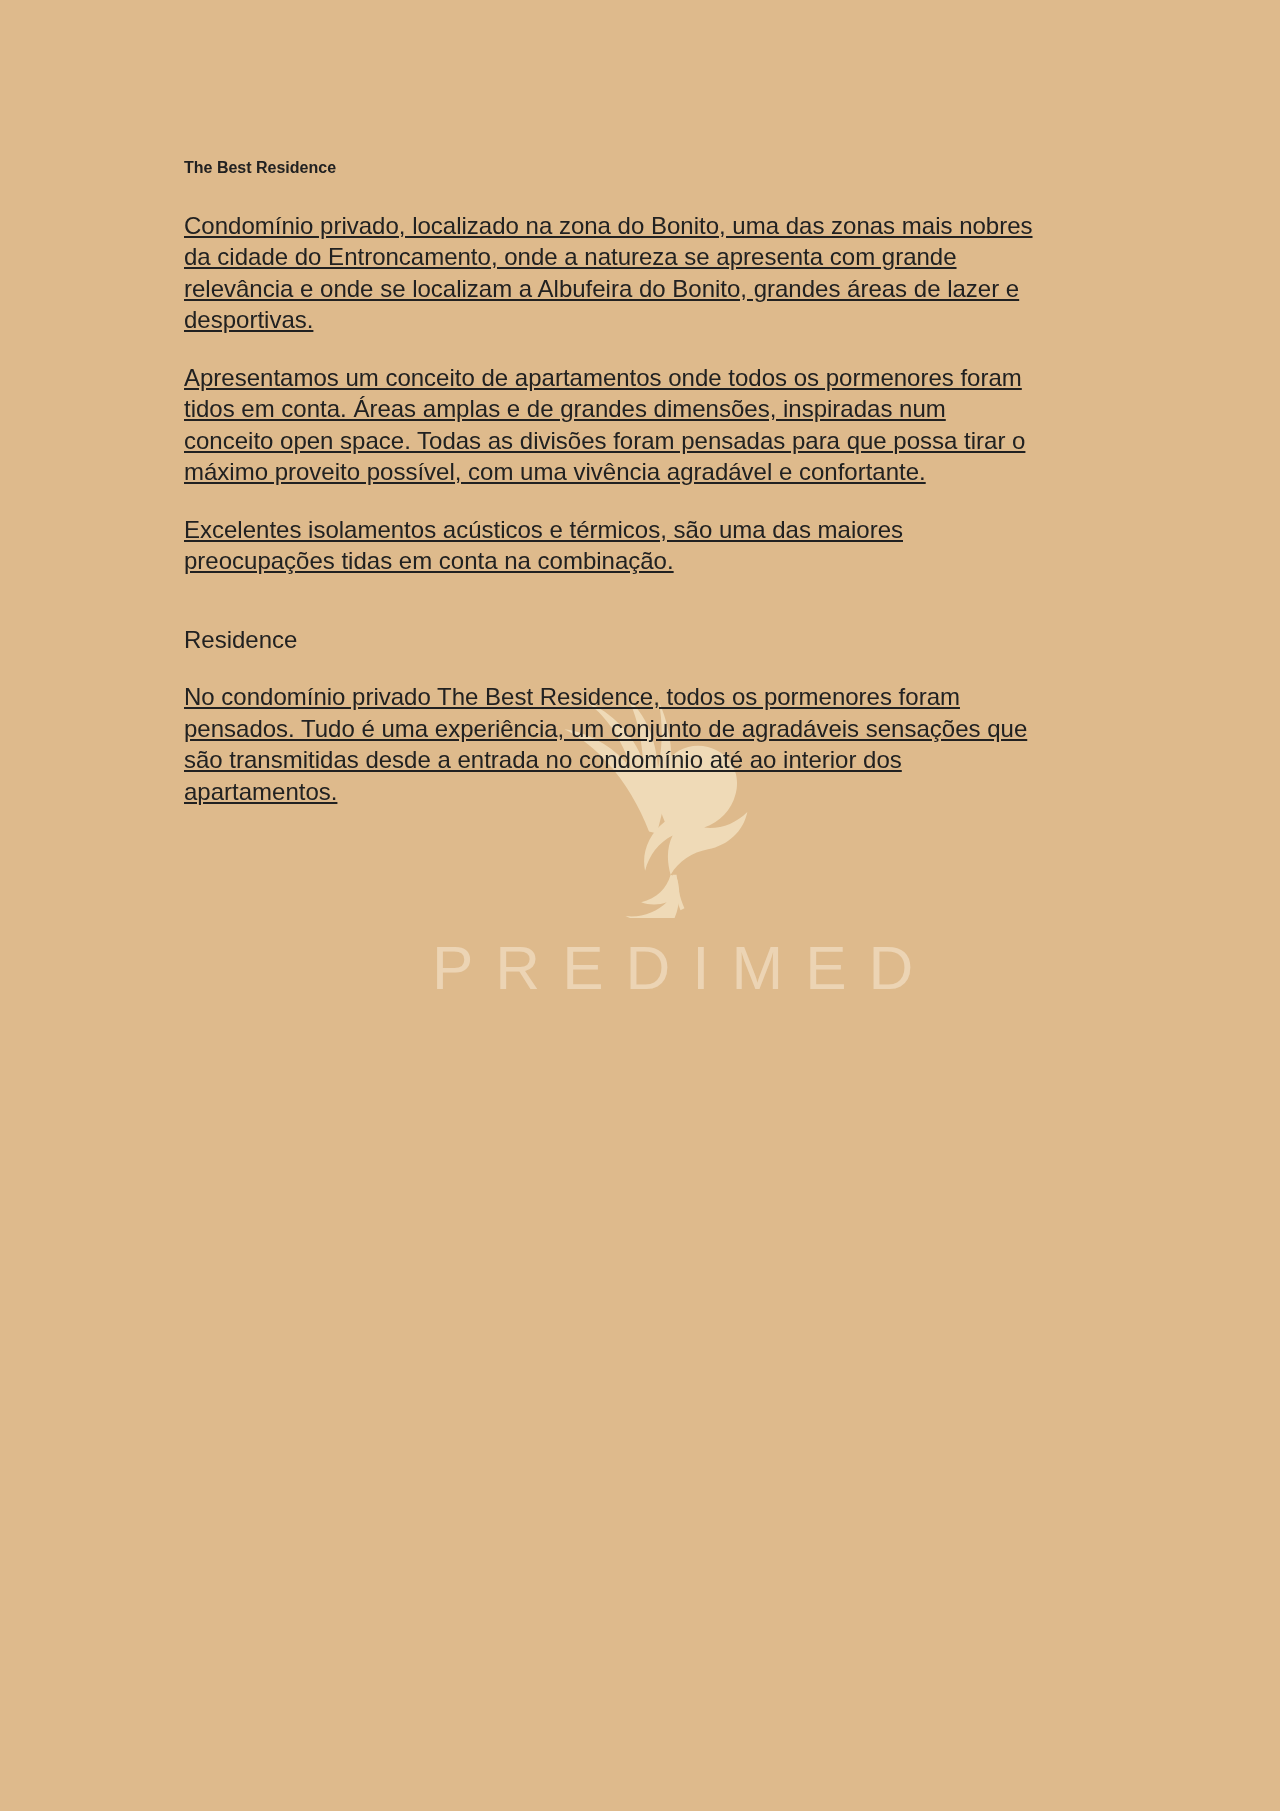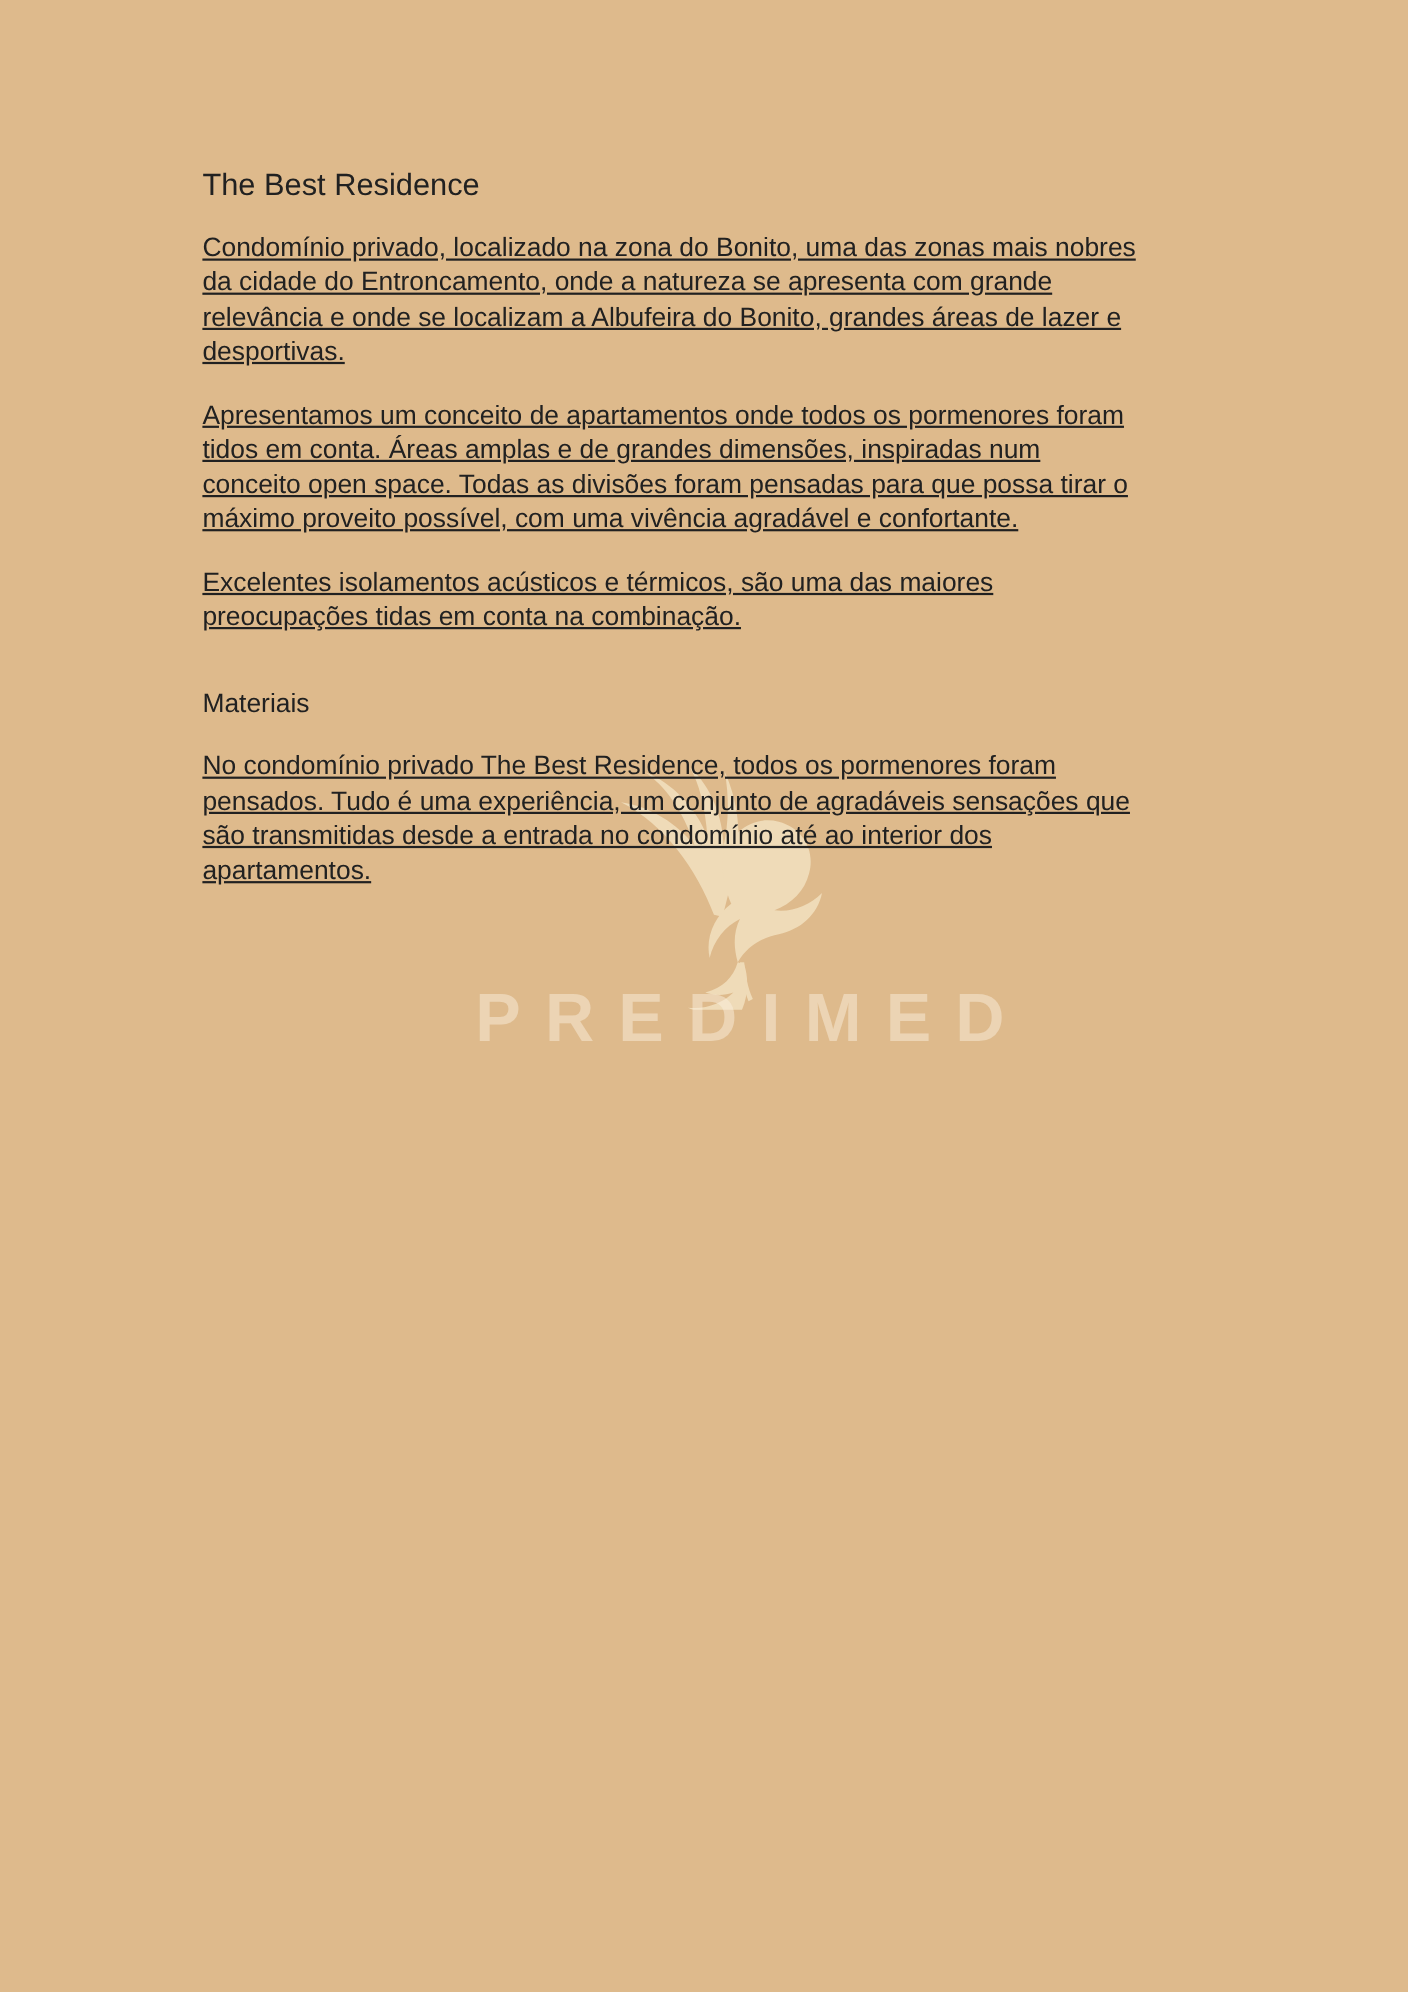--- a/index.html
+++ b/index.html
@@ -50,8 +50,8 @@
     line-height: 31.5px;
   }
   .content h1 {
-    font-size: 28px;
-    font-weight: 400;
+    font-size: 16px;
+    font-weight: 700;
     margin: 0 0 26px 0;
     line-height: 31.5px;
   }

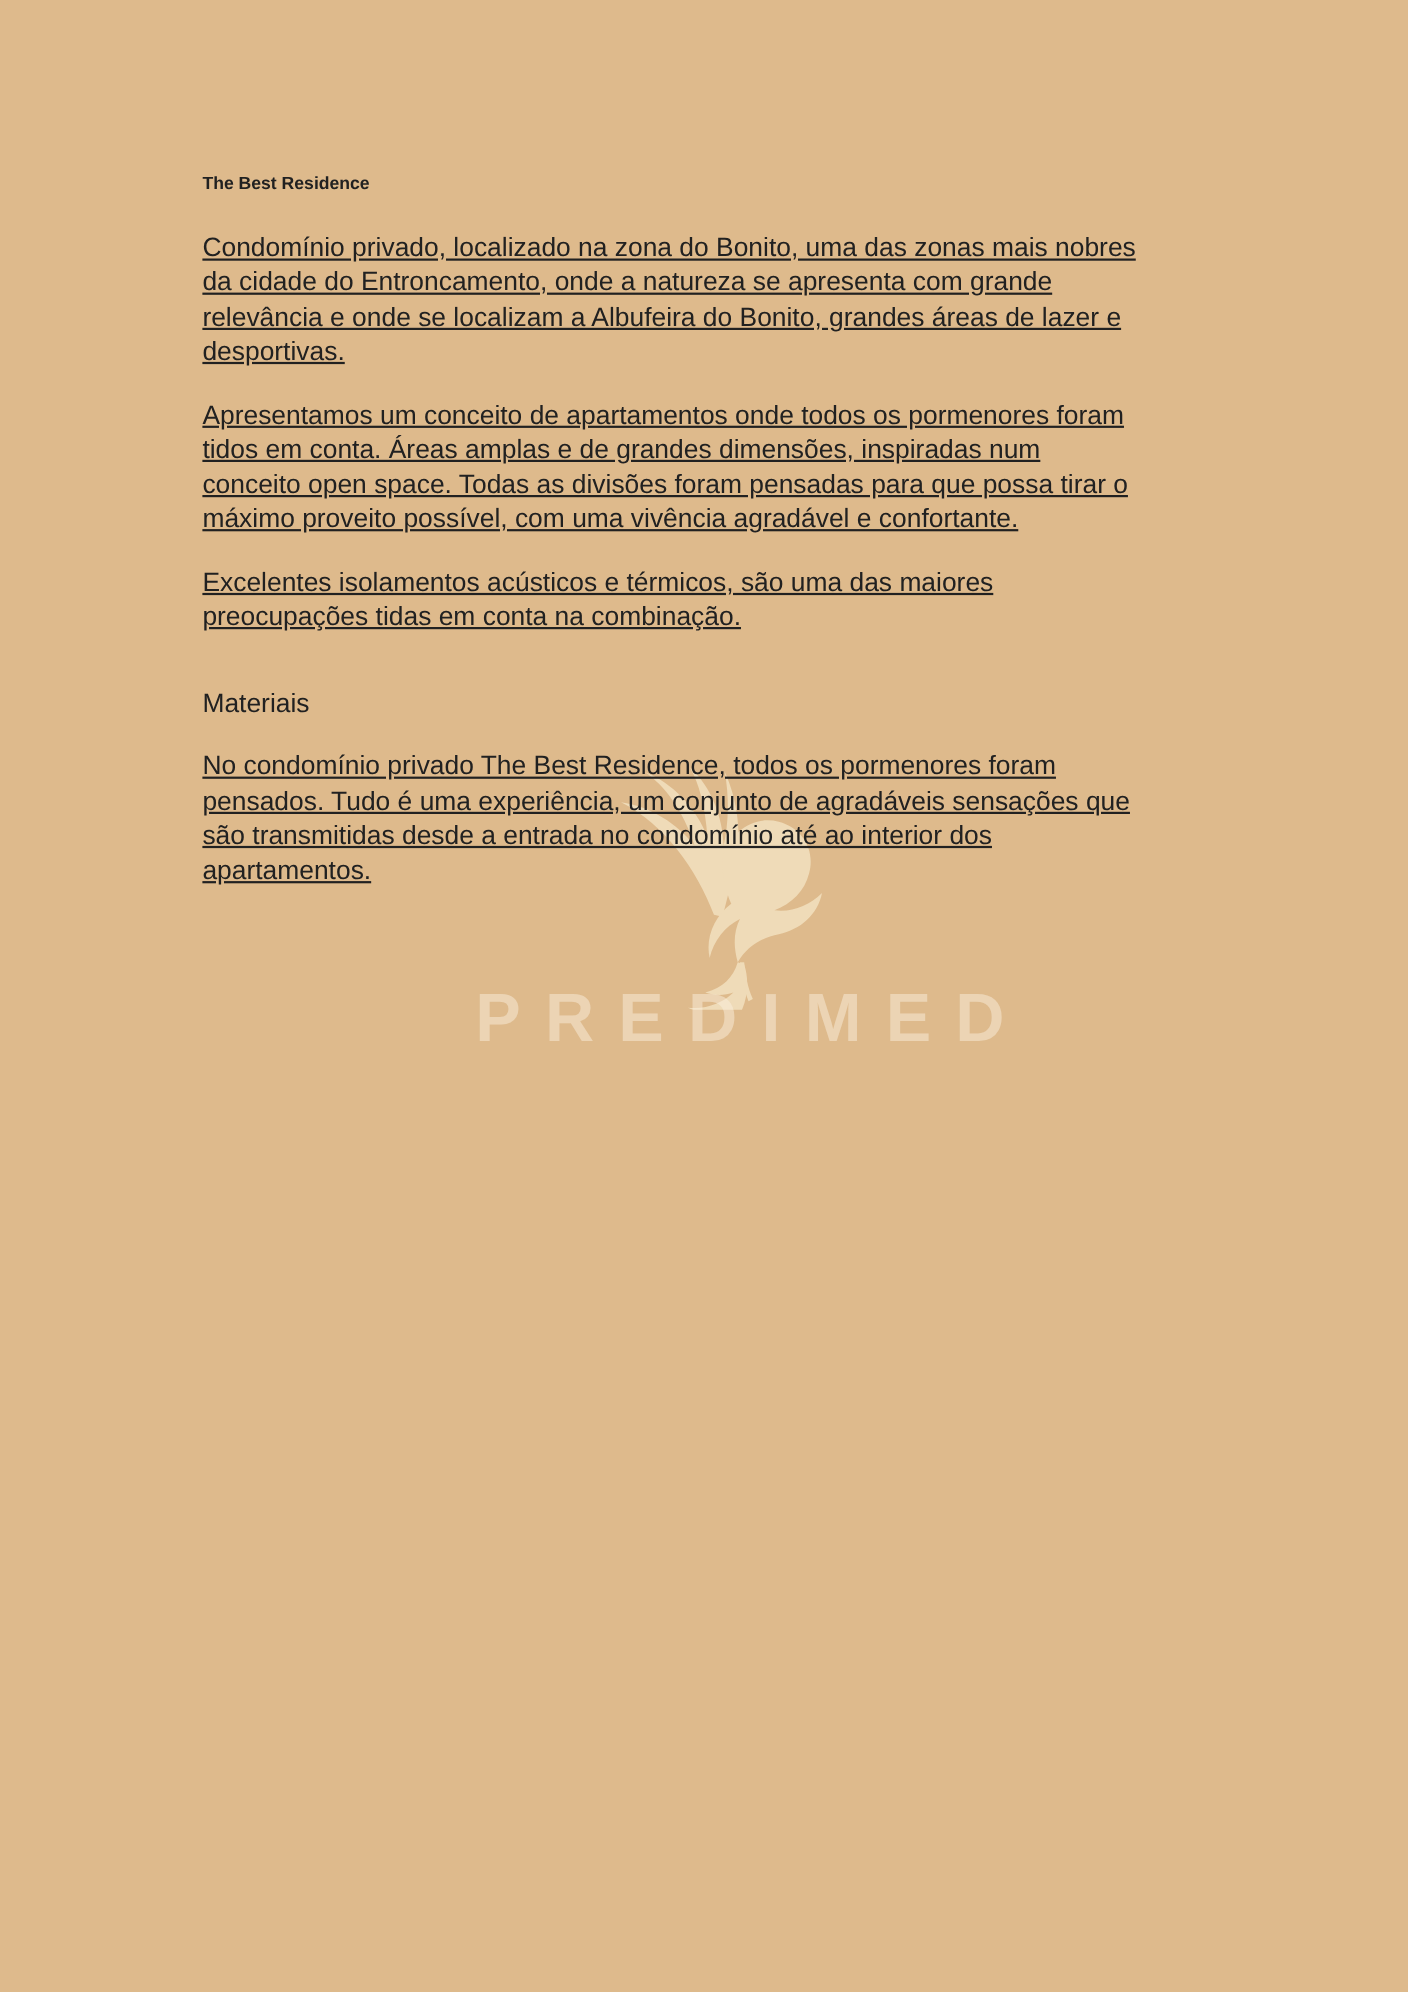--- a/index.html
+++ b/index.html
@@ -109,7 +109,7 @@
     <p>Excelentes isolamentos acústicos e térmicos, são uma das maiores
 preocupações tidas em conta na combinação.</p>
 
-    <h2>Materiais</h2>
+    <h2>Residence</h2>
 
     <p>No condomínio privado The Best Residence, todos os pormenores foram
 pensados. Tudo é uma experiência, um conjunto de agradáveis sensações que

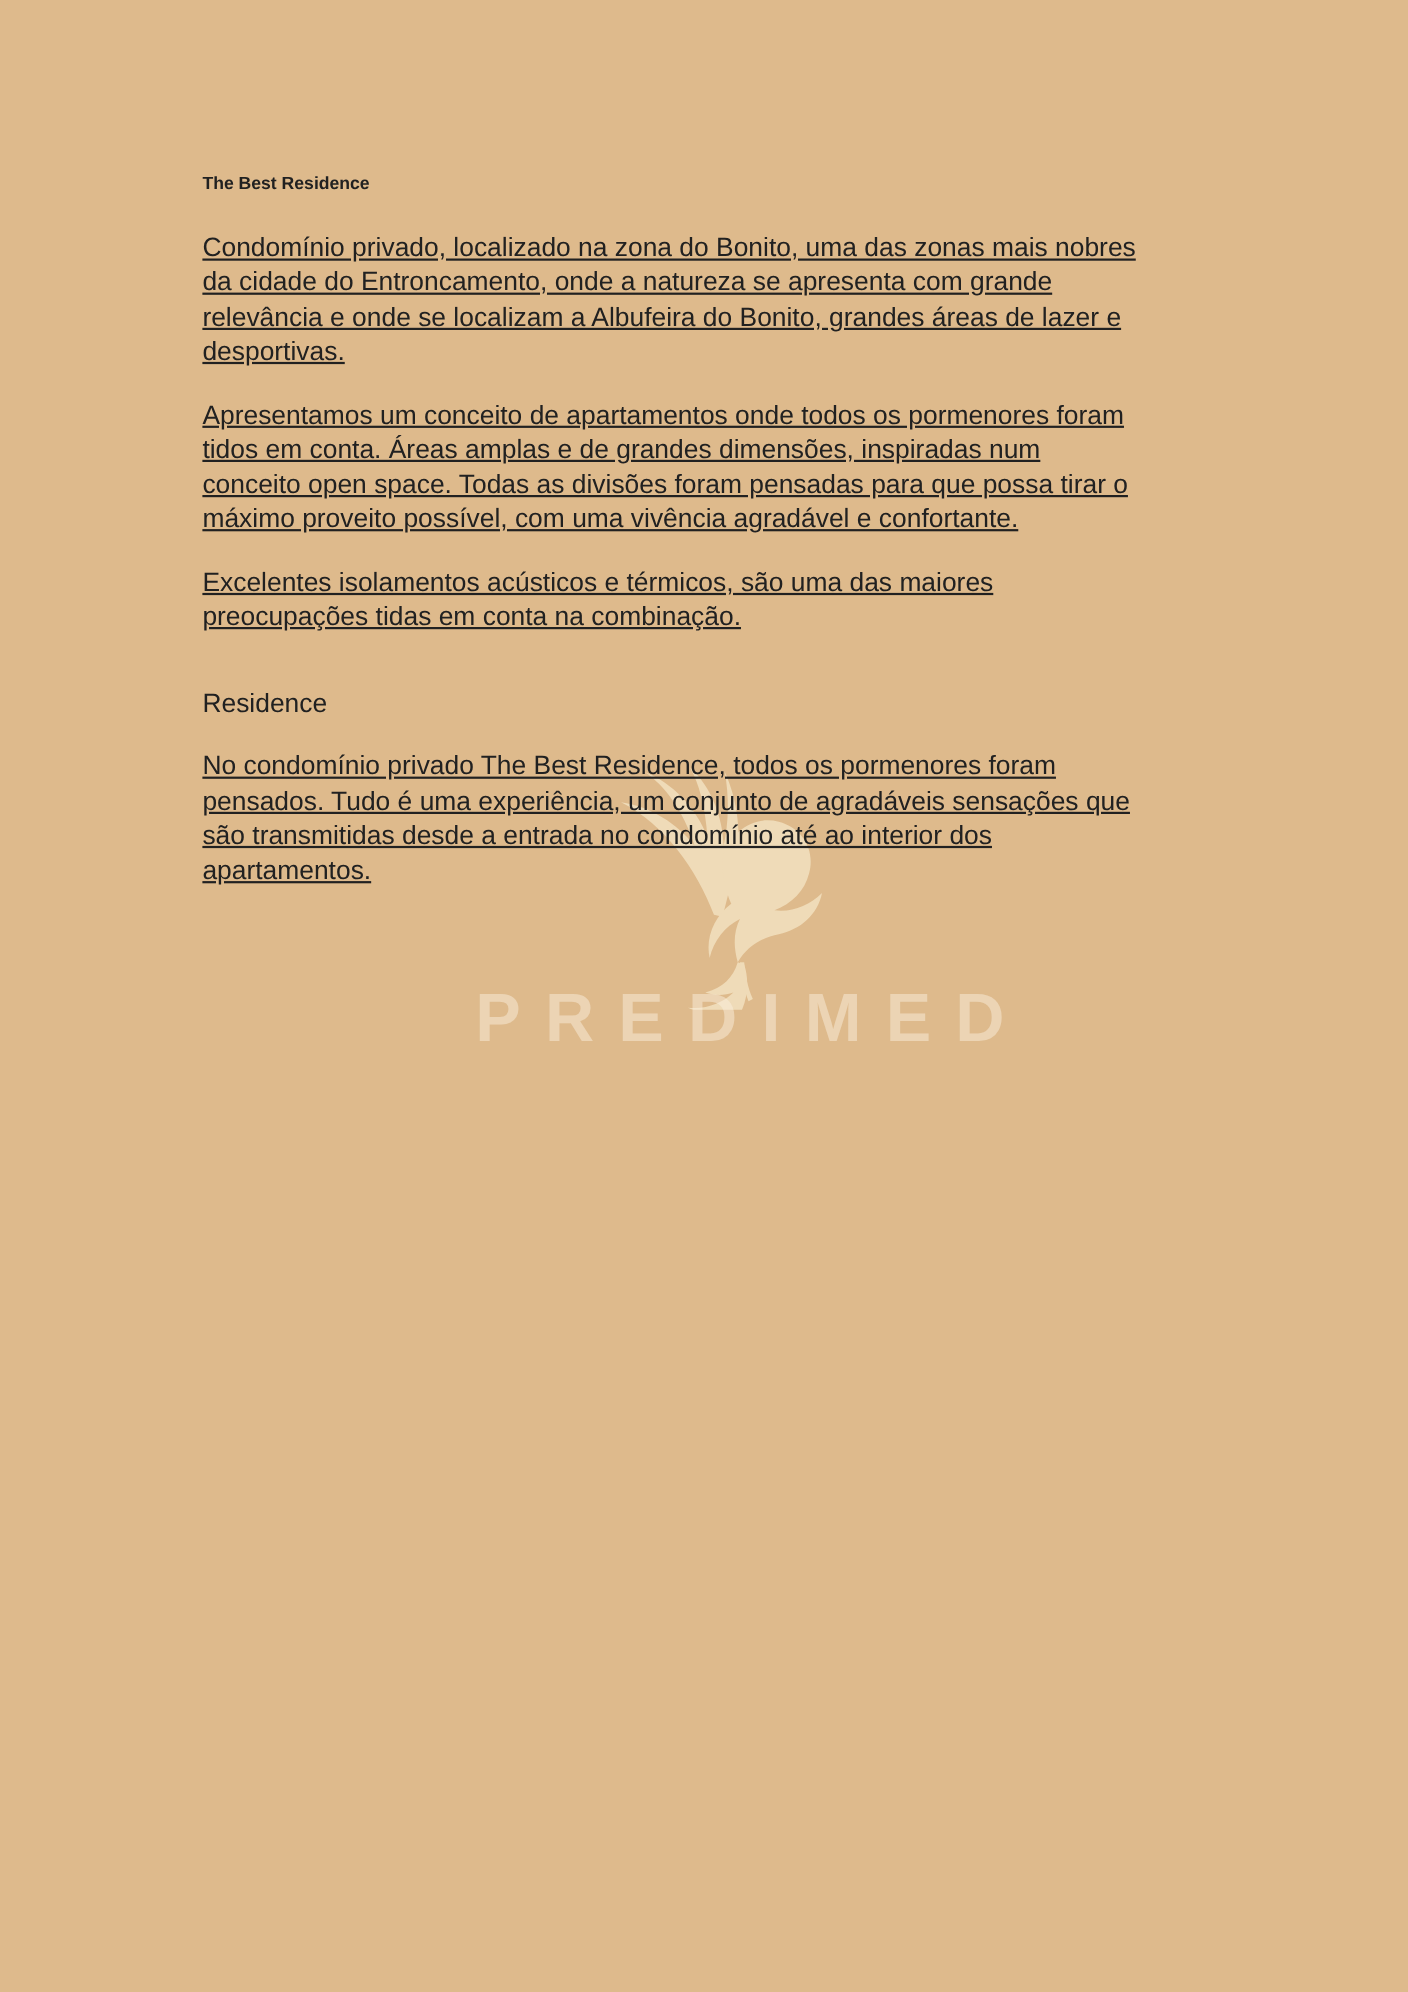--- a/index.html
+++ b/index.html
@@ -27,10 +27,10 @@
   .wm-text {
     position: absolute;
     left: 432px;
-    top: 890px;
+    top: 932px;
     z-index: 0;
     font-size: 62px;
-    font-weight: 700;
+    font-weight: 400;
     letter-spacing: 22px;
     color: rgba(250, 241, 224, 0.48);
     white-space: nowrap;

